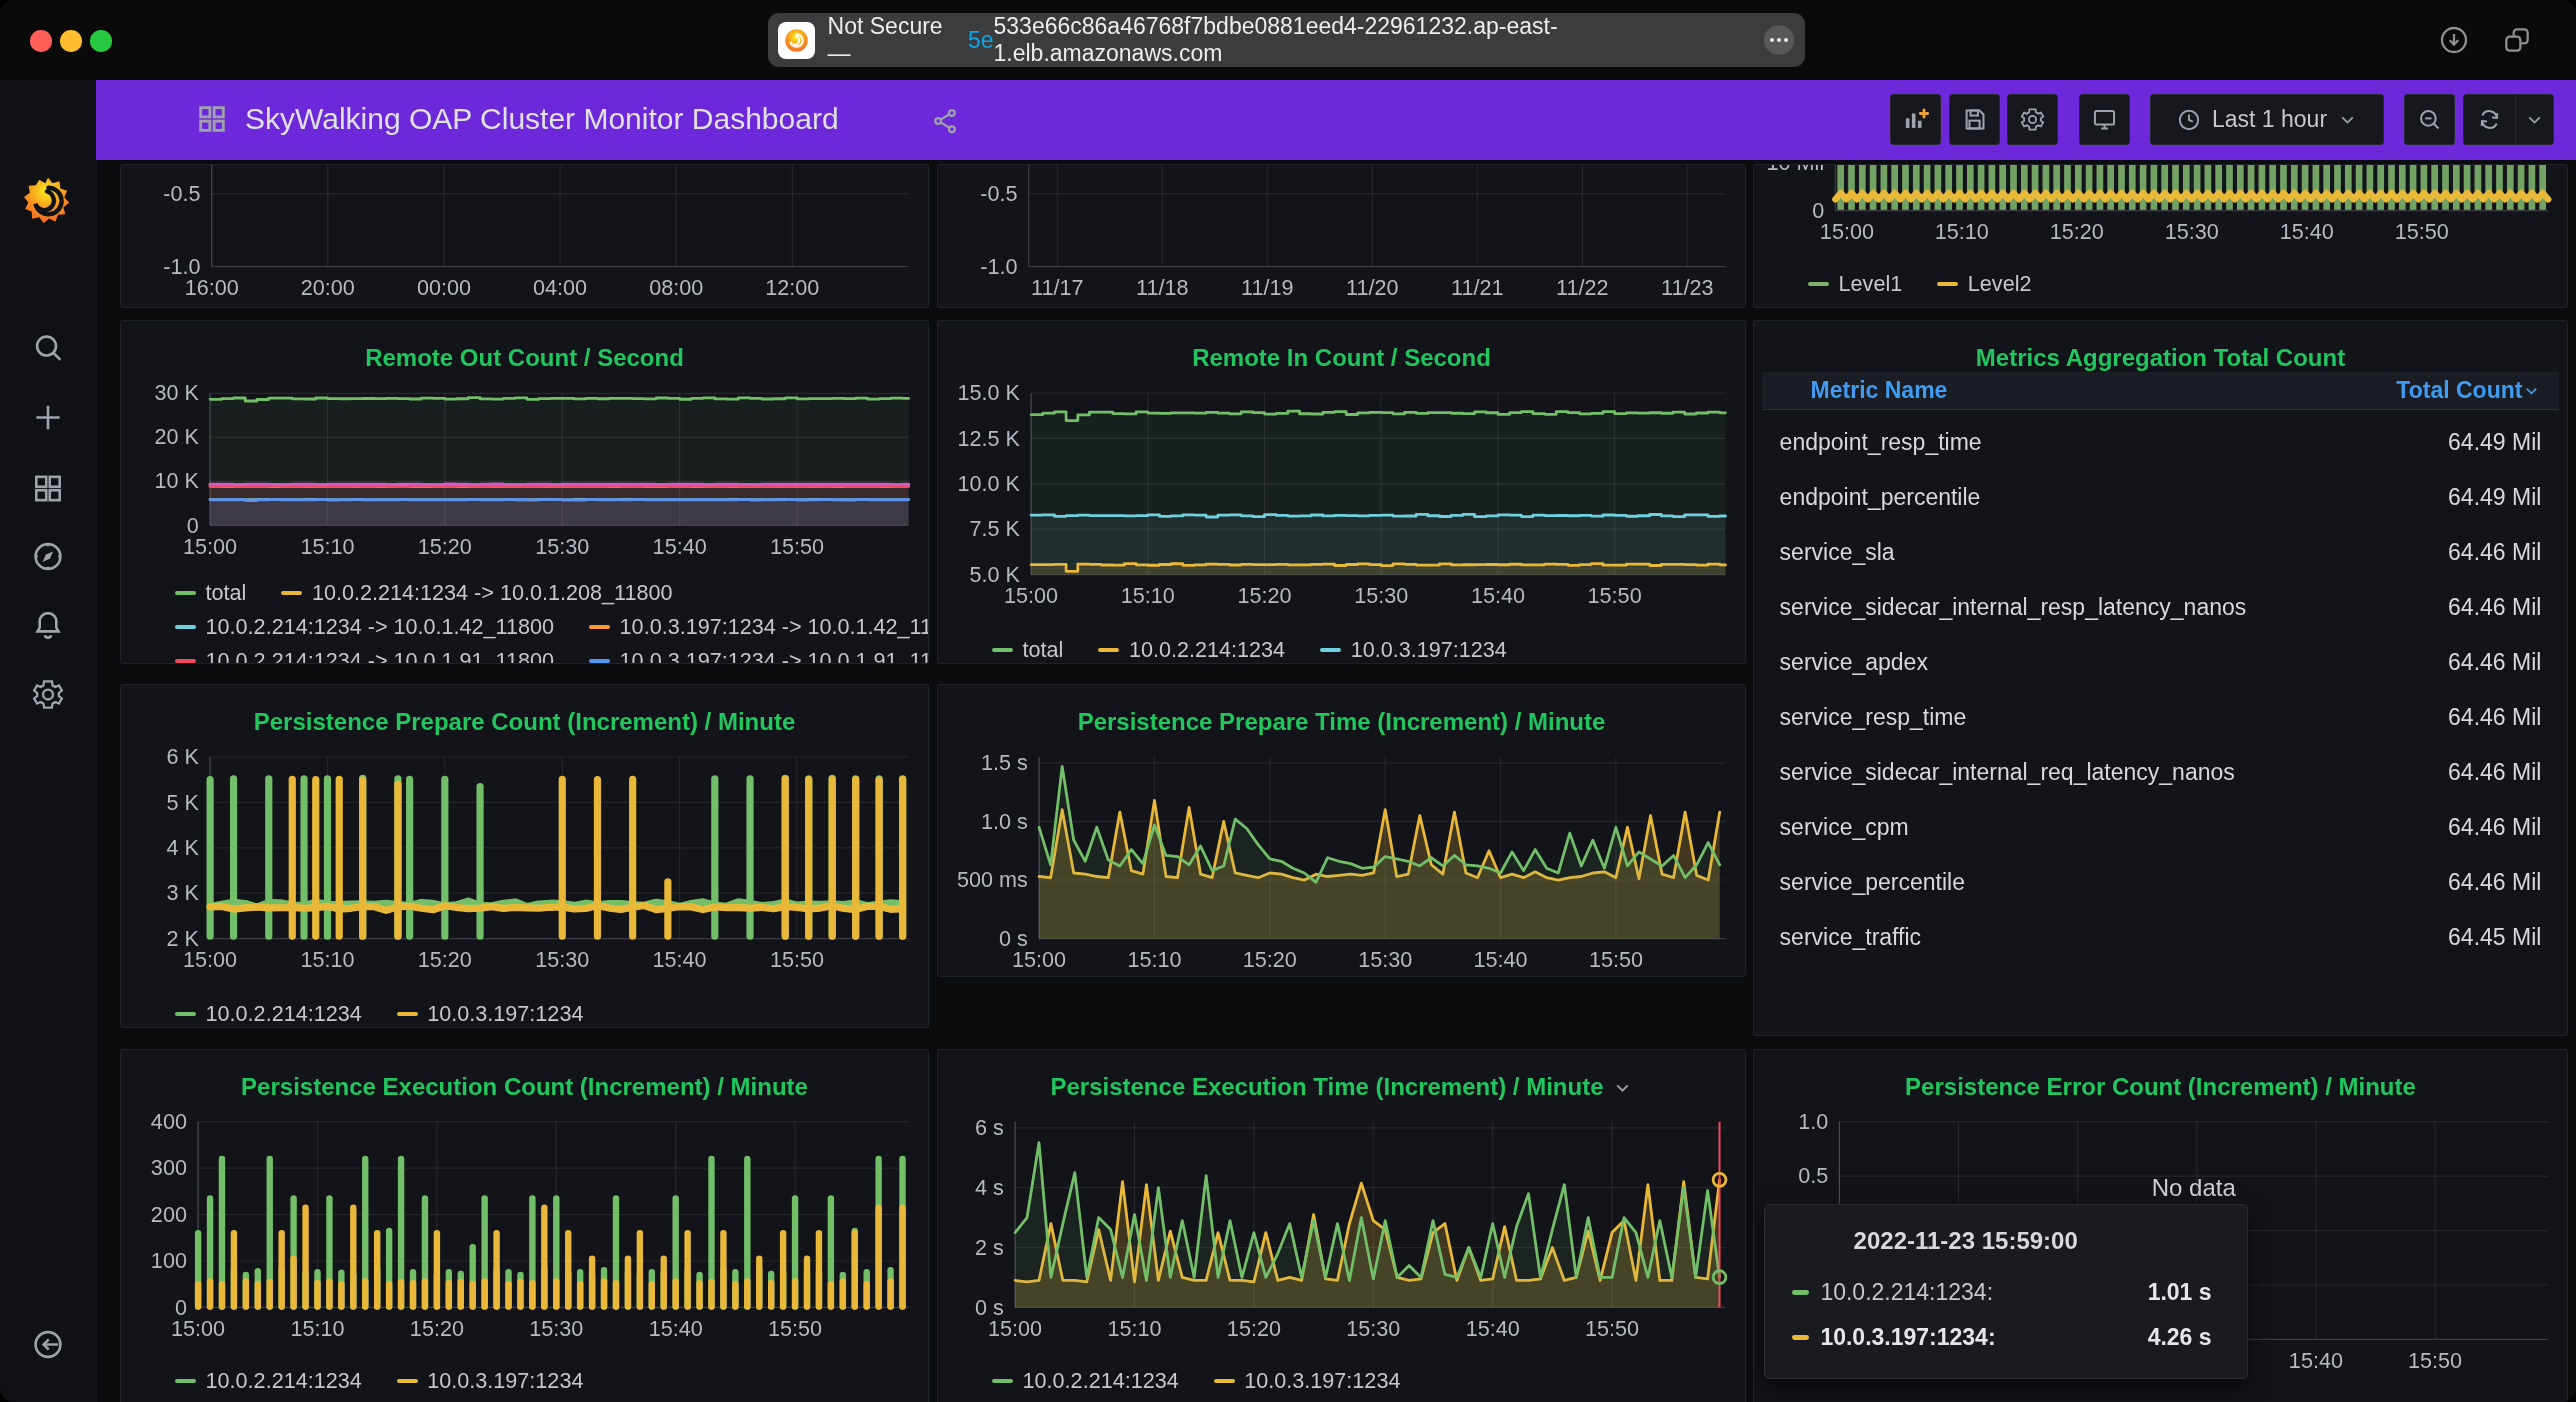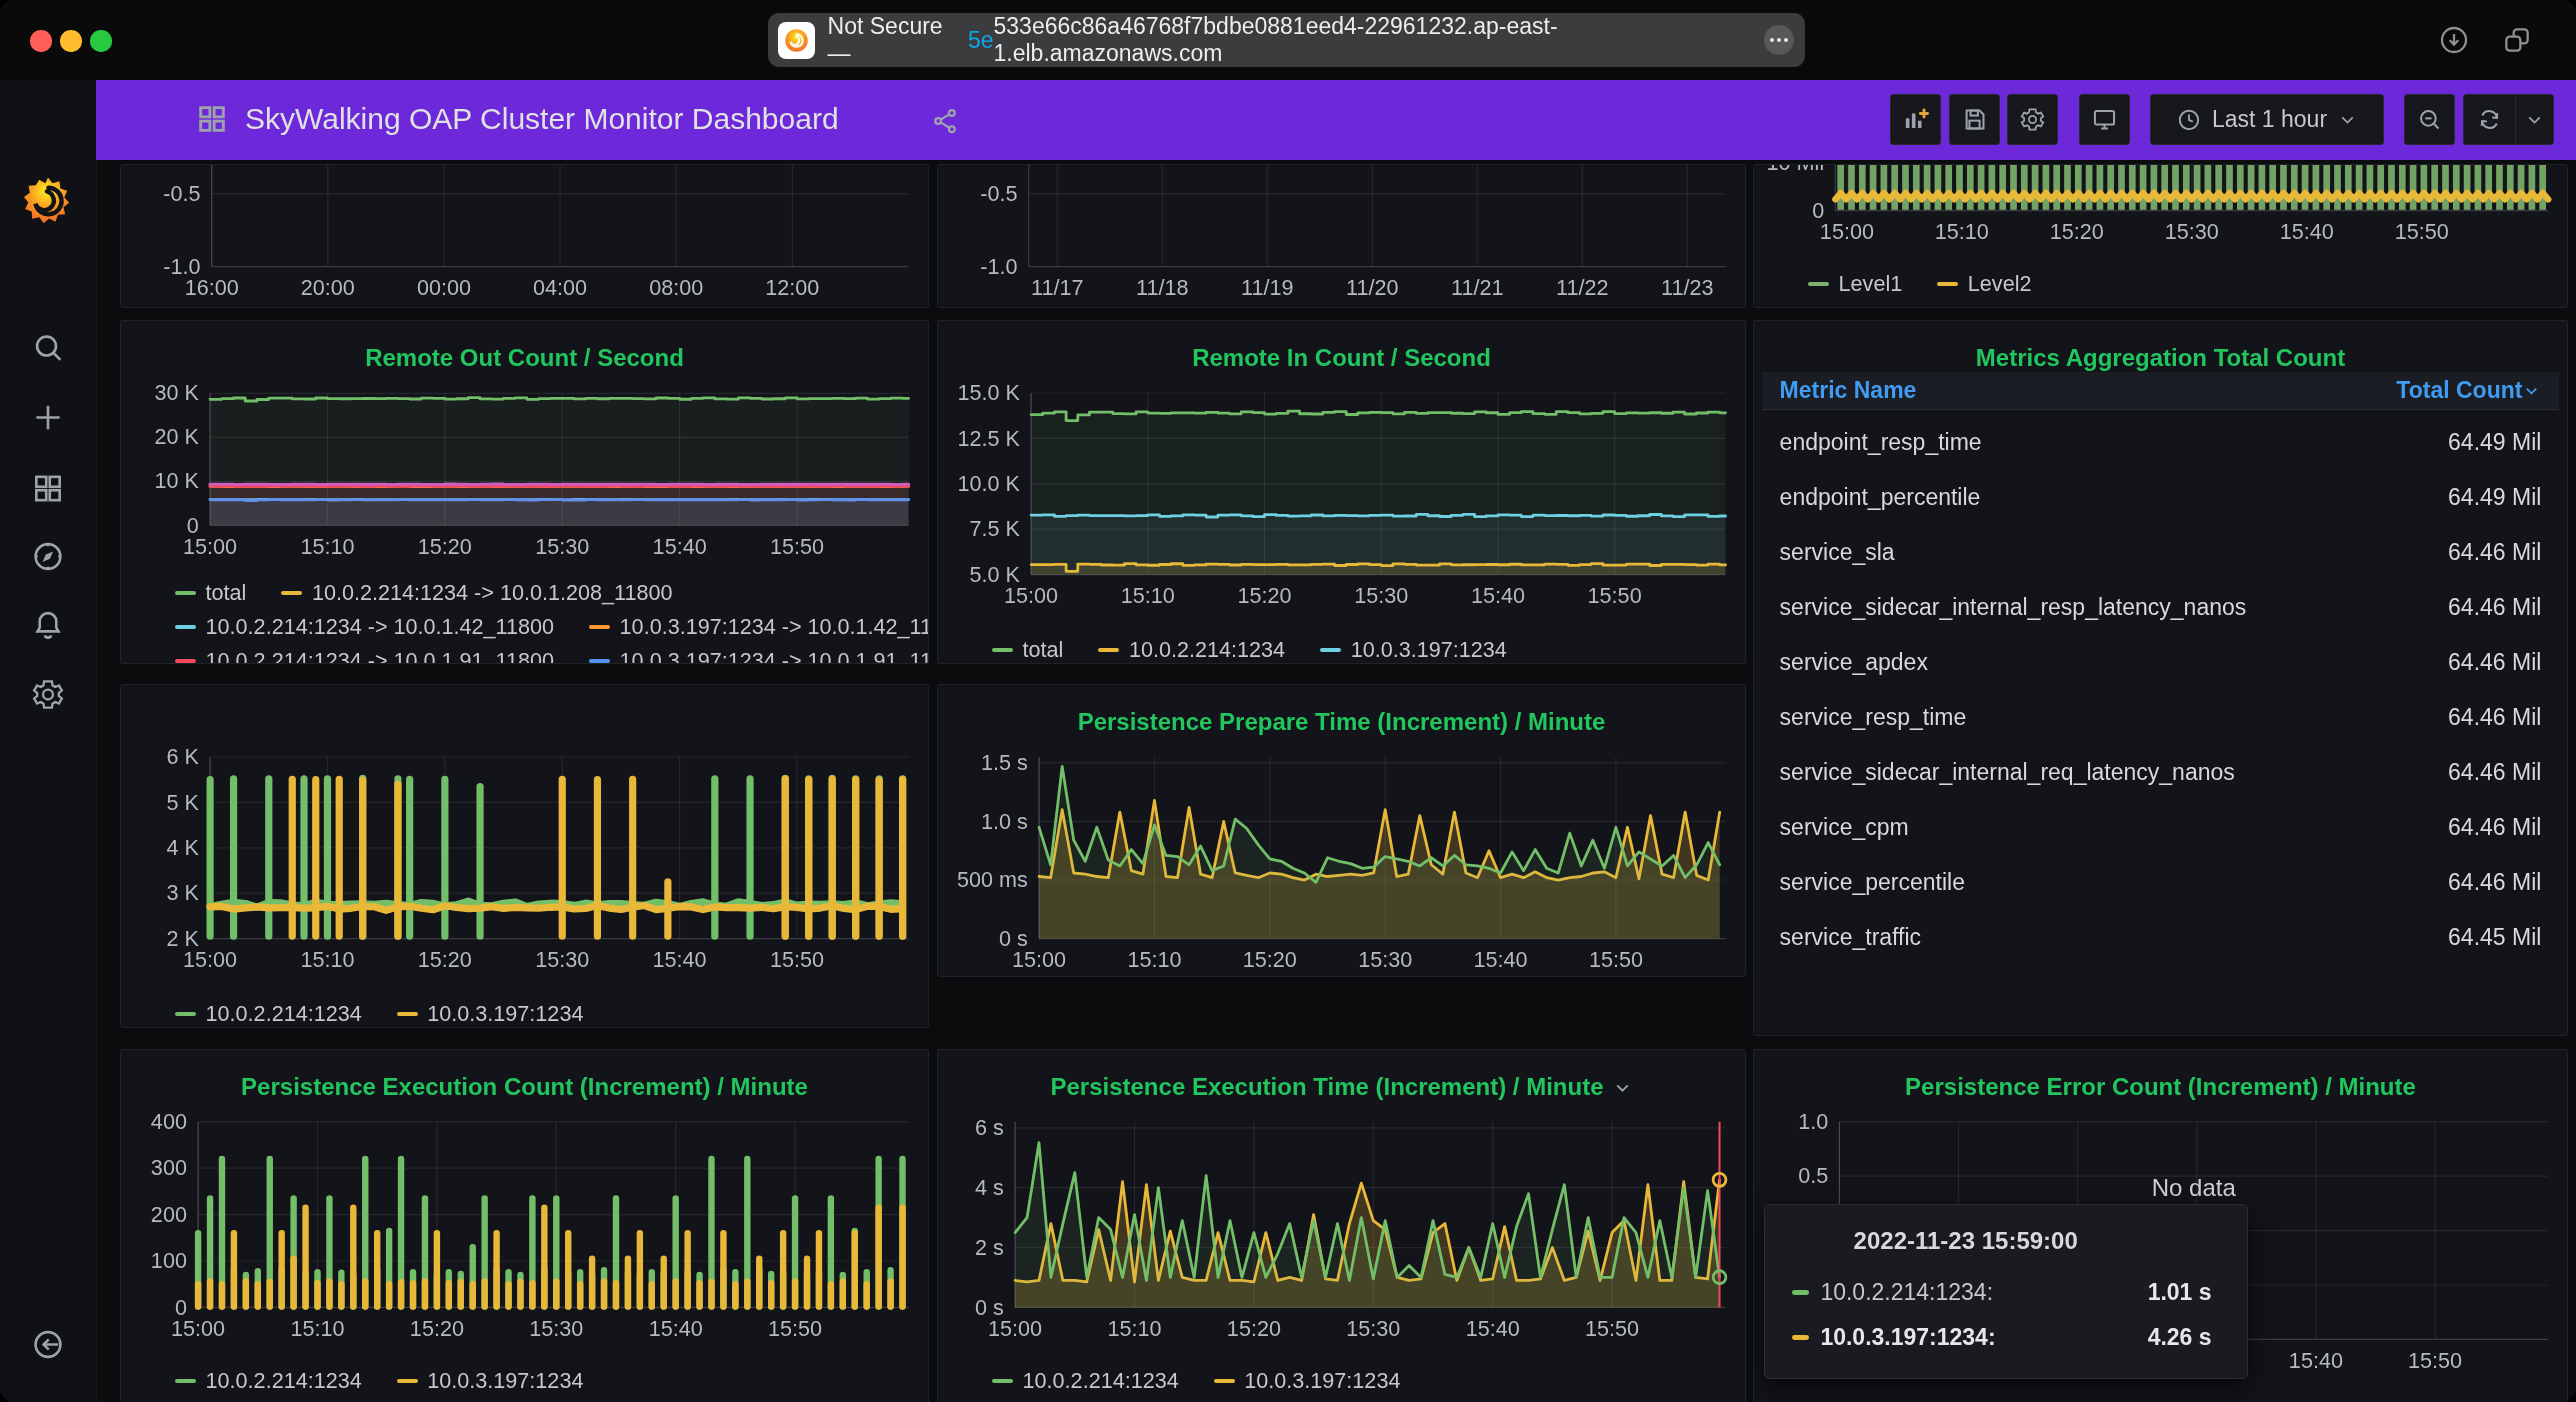--- a/index.html
+++ b/index.html
@@ -60,7 +60,7 @@
   
   #tbl-header{position:absolute;left:8px;right:8px;top:51px;height:38px;background:#1A1D23;
     display:flex;align-items:center;padding:0 17.6px;box-sizing:border-box;border-bottom:0.8px solid #2A2D33;}
-  .th{font-size:23px;font-weight:600;color:#409BF2;}
+  .th{font-size:23px;font-weight:600;color:#409BF2;margin-left:31px;}
   #th-right{margin-left:auto;display:flex;align-items:center;}
   #tbl-body{position:absolute;left:8px;right:8px;top:94px;bottom:3.2px;}
   .trow{height:55px;display:flex;align-items:center;padding:0 17.6px;font-size:23px;color:#D8D9DA;}

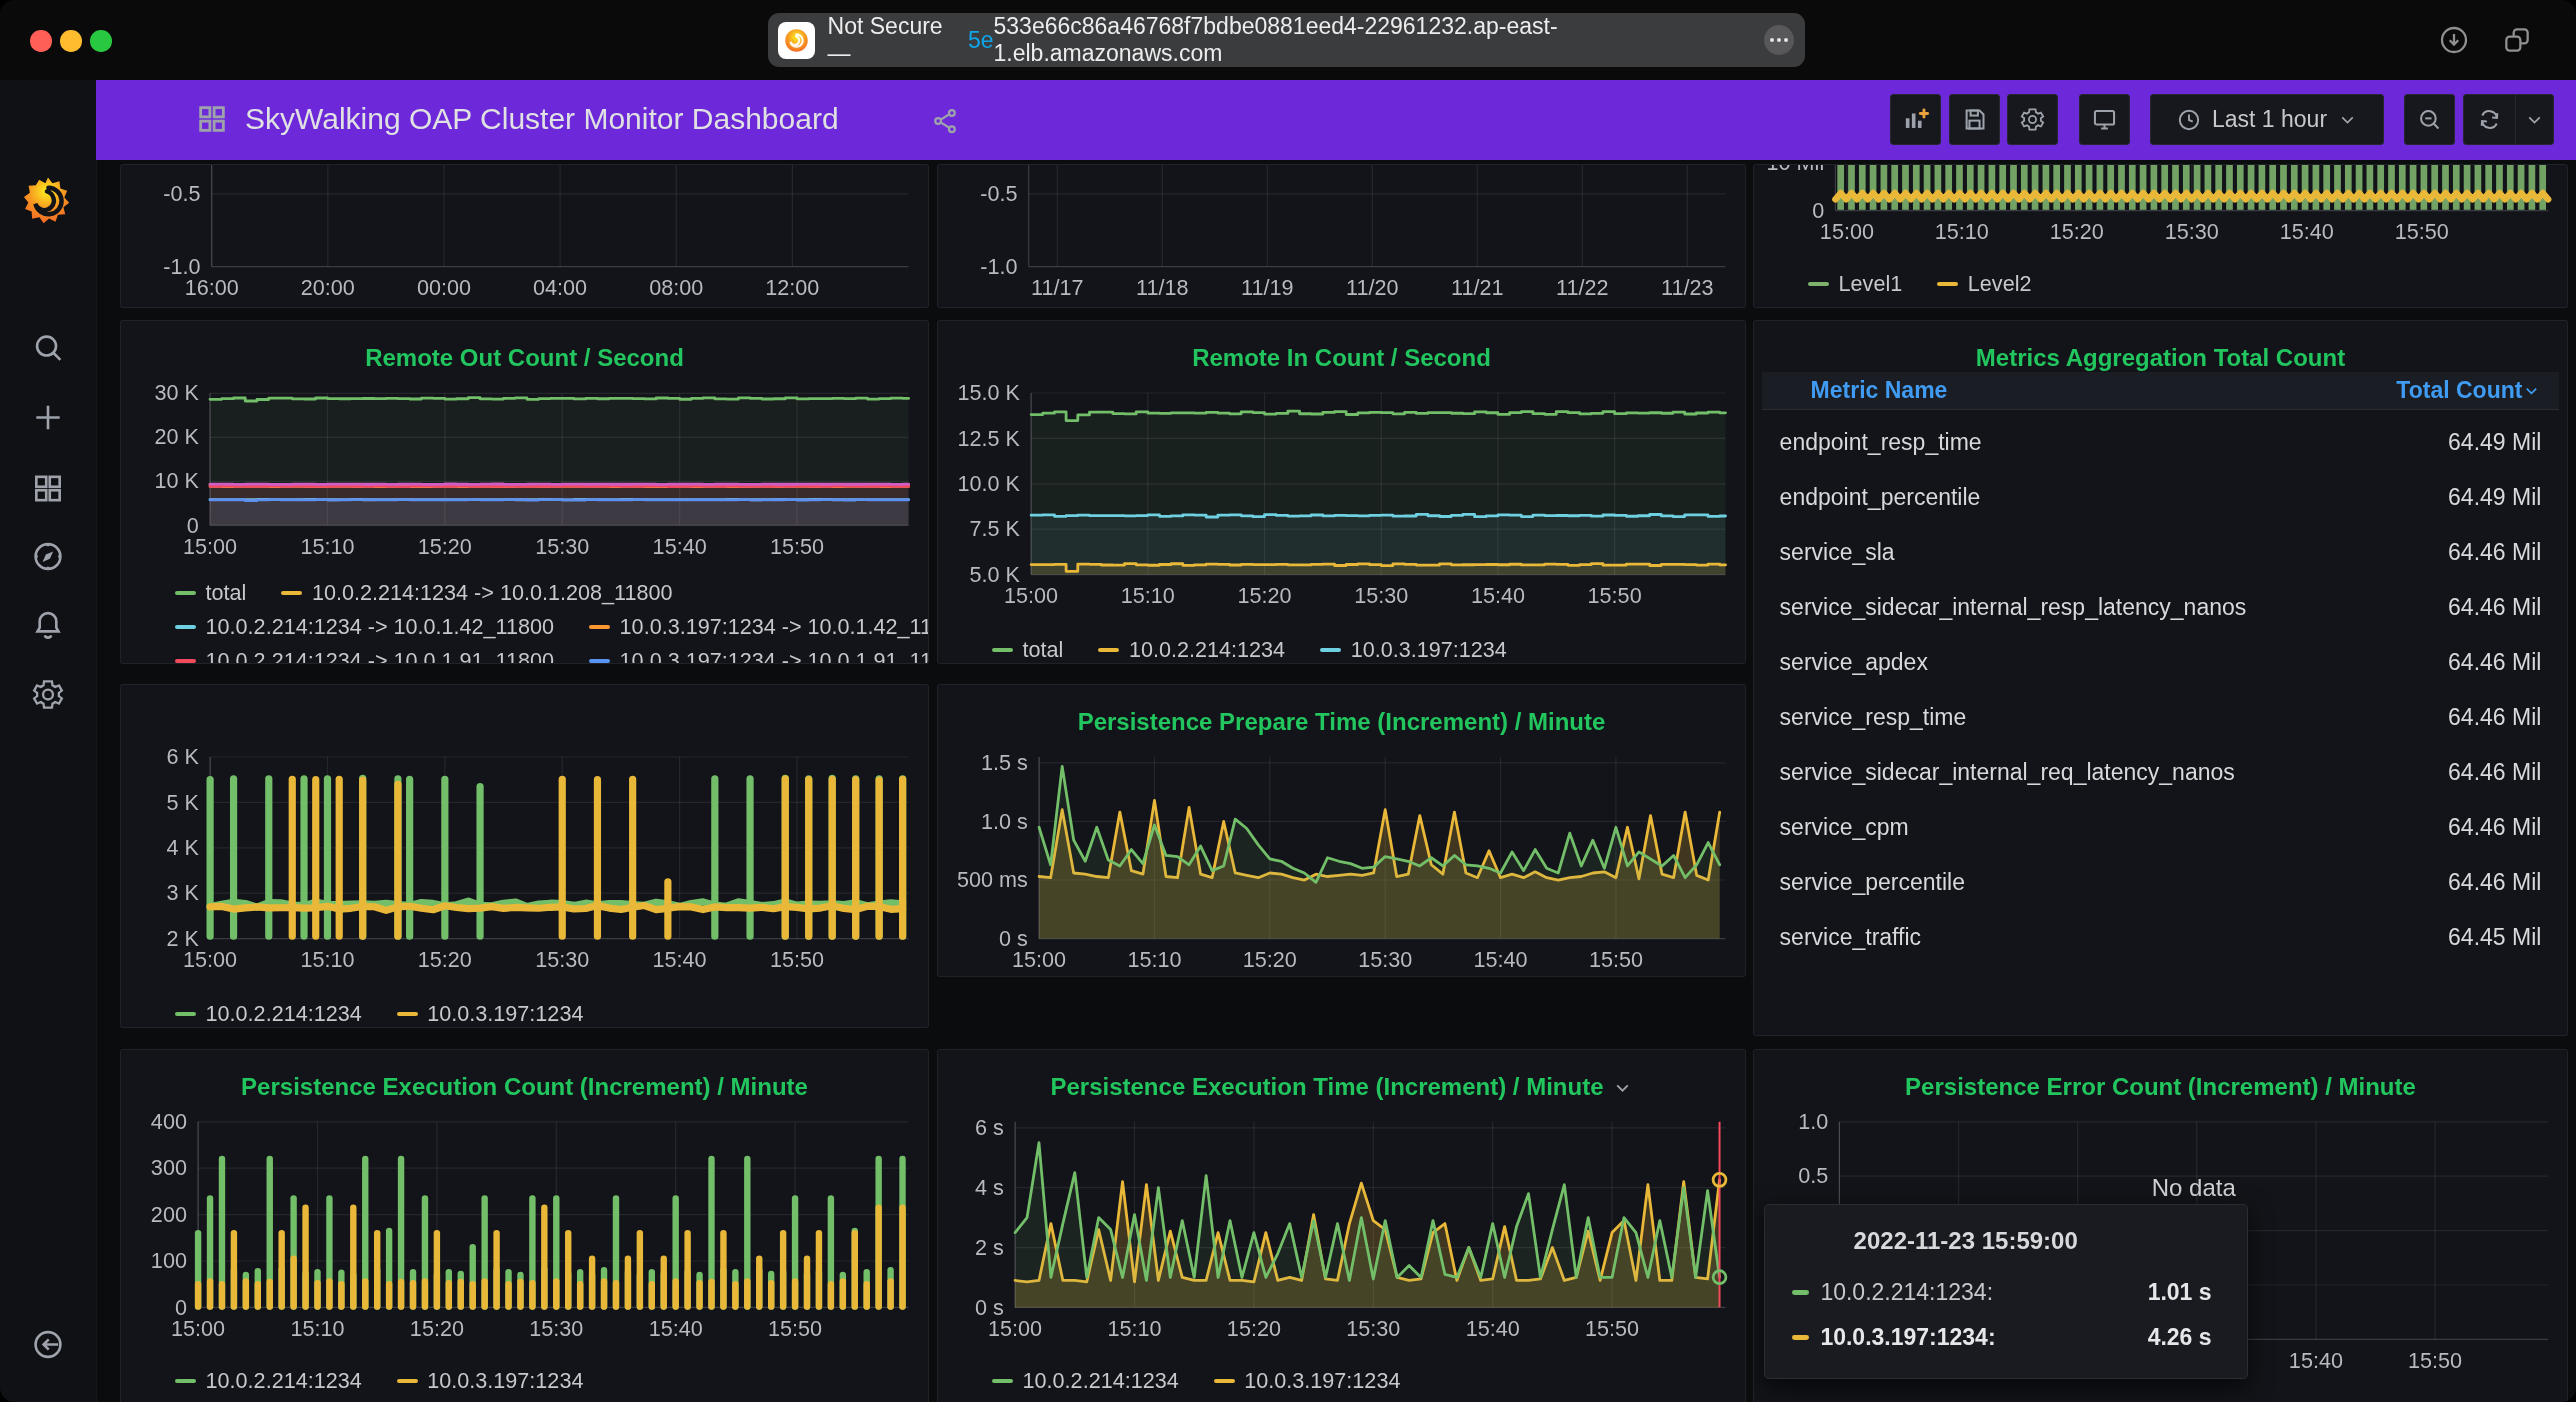--- a/index.html
+++ b/index.html
@@ -615,6 +615,7 @@
   </div>
 
   <div id="p6" class="panel">
+    <div class="panel-title">Persistence Prepare Count (Increment) / Minute</div>
     <div class="chart" style="top:48px;height:248px;">
         <svg width="797" height="248" viewBox="0 0 996 310">
           <line x1="105" y1="30" x2="105" y2="257" stroke="rgba(204,204,220,0.10)" stroke-width="1.5"></line>

